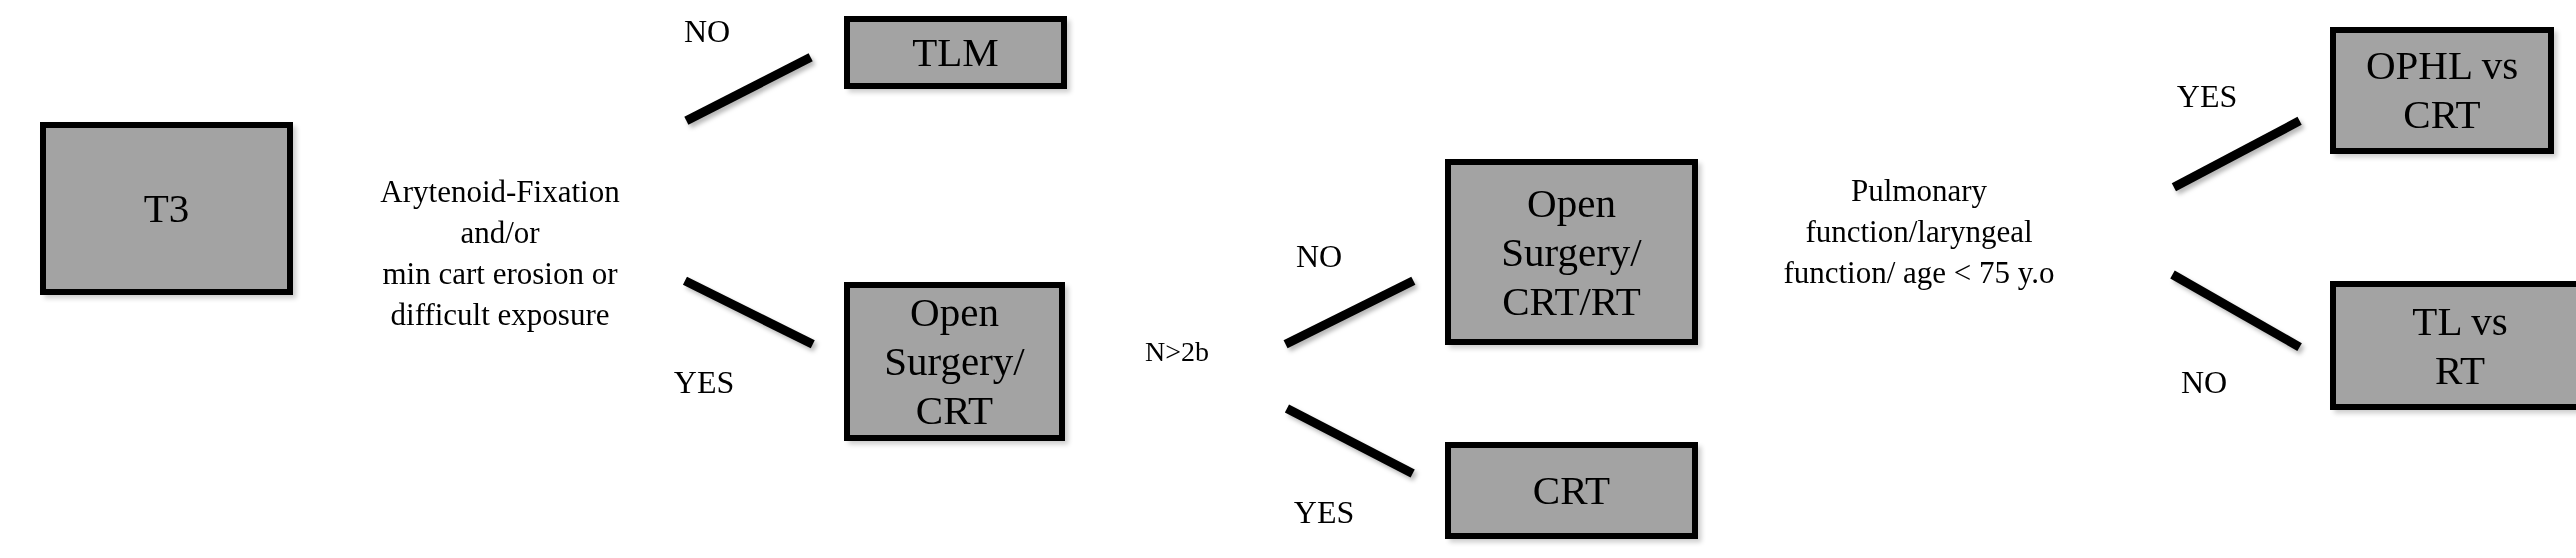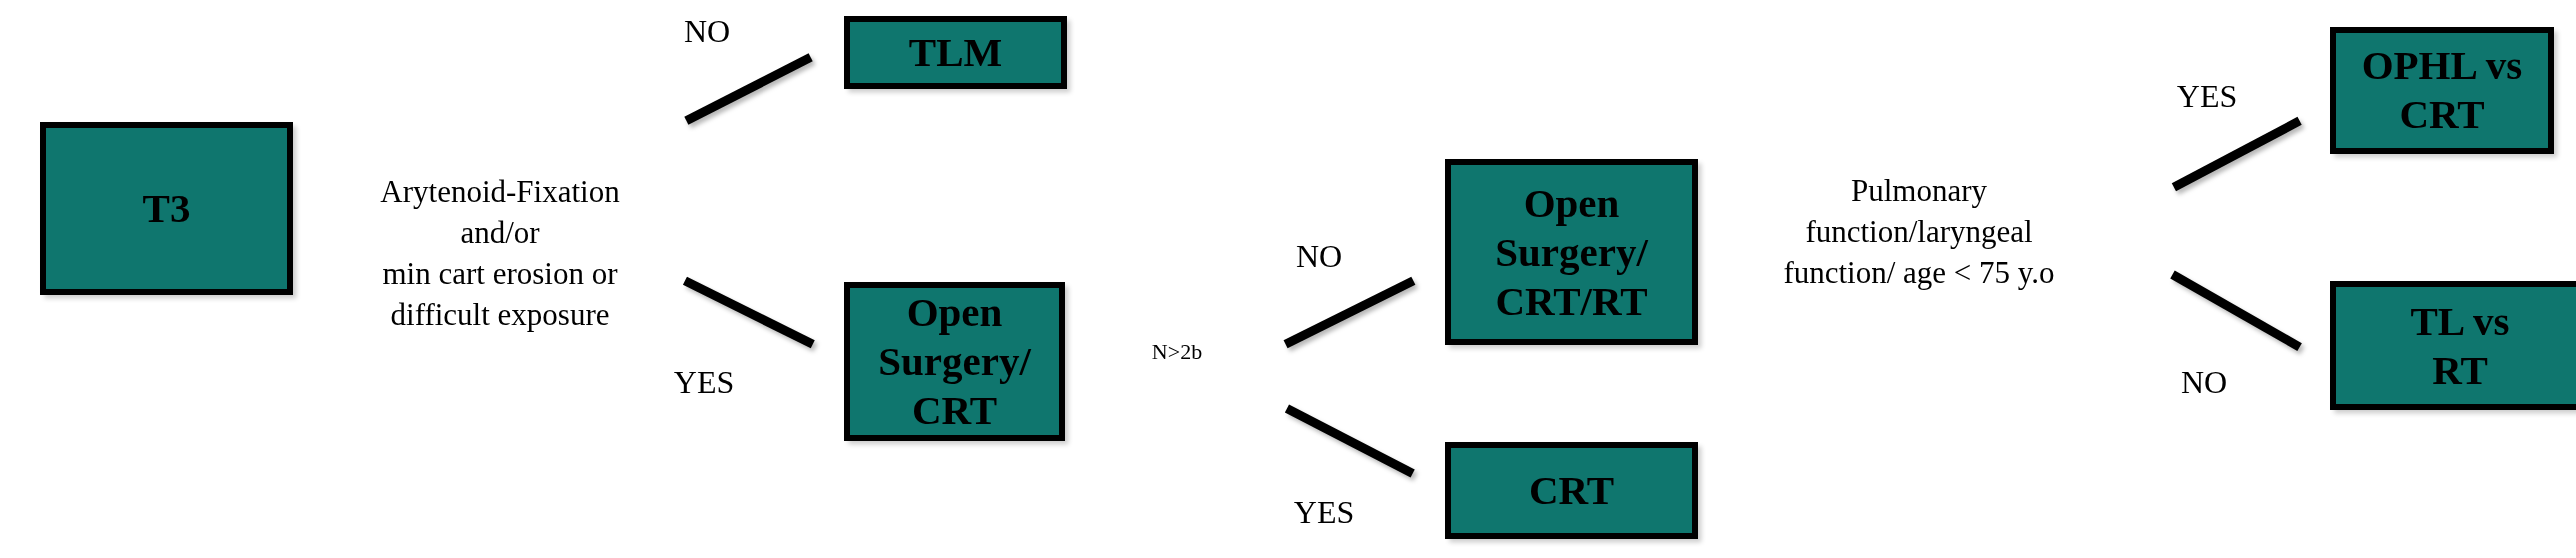--- a/index.html
+++ b/index.html
@@ -32,7 +32,7 @@
     position: absolute;
     box-sizing: border-box;
     border: 6.3px solid #000000;
-    background: #0f766e;
+    background: #a3a3a3;
     display: flex;
     align-items: center;
     justify-content: center;
@@ -41,7 +41,6 @@
     line-height: 49px;
     white-space: pre-line;
     box-shadow: 3.5px 4.2px 4.9px rgba(0,0,0,0.20);
-    font-weight: bold;
   }
   .box-t3          { left: 21px;   top: 122px; width: 253px; height: 173px; margin-left: 19px; }
   .box-tlm         { left: 844px; top: 16px;  width: 223px; height: 73px; }

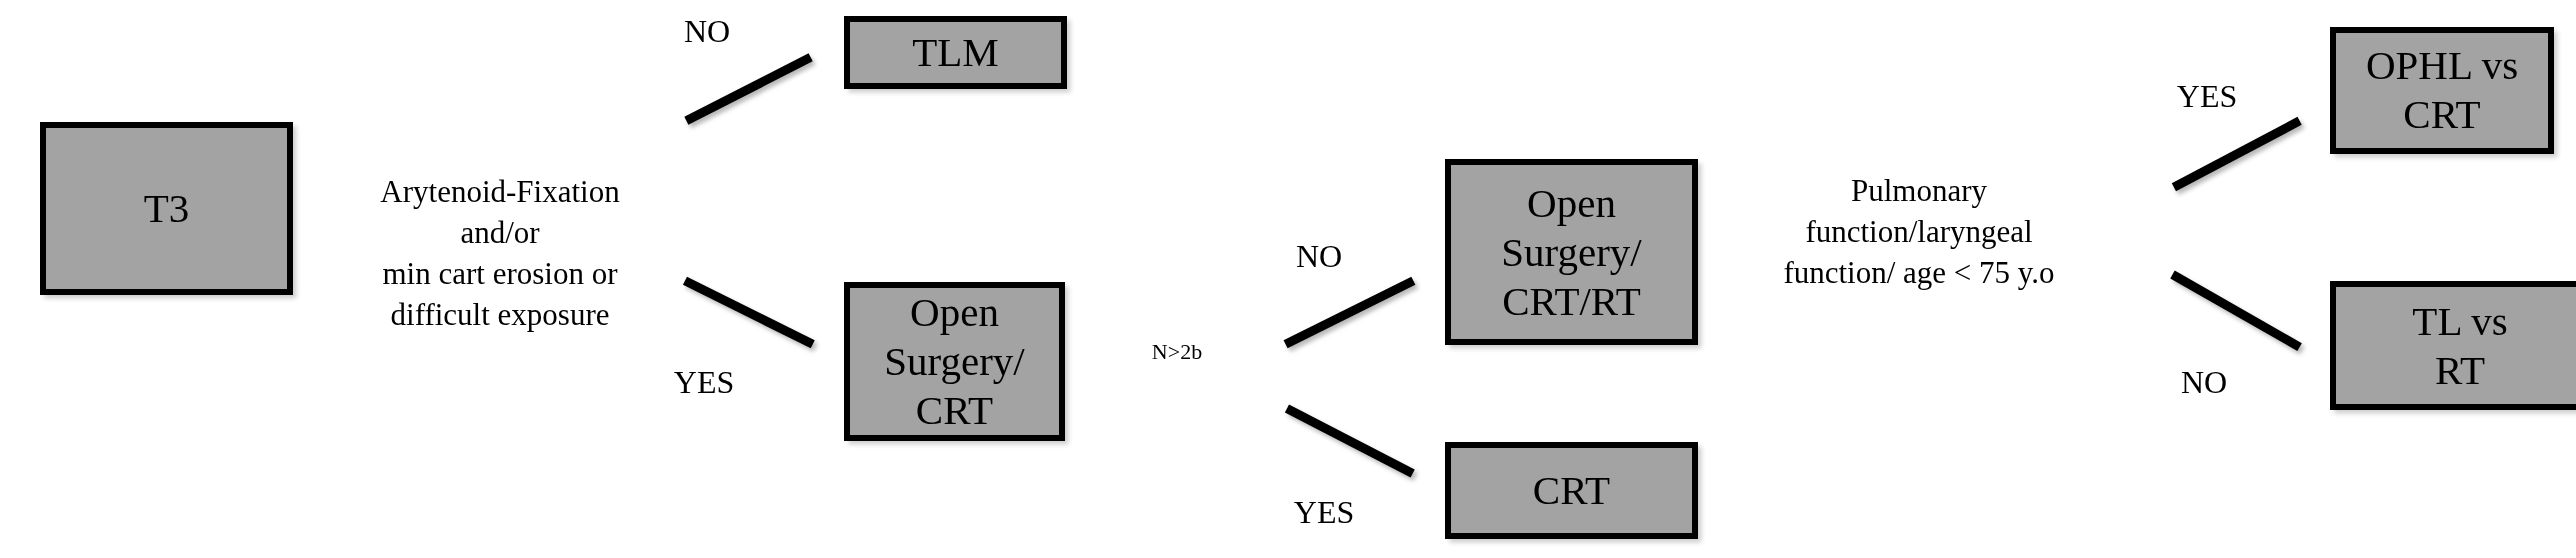--- a/index.html
+++ b/index.html
@@ -59,7 +59,7 @@
     white-space: pre-line;
   }
   .dec-arytenoid { left: 500px;  top: 143px; width: 300px; margin-top: 28px; }
-  .dec-n2b       { left: 1177px; top: 331px; width: 140px; font-size: 22px; }
+  .dec-n2b       { left: 1177px; top: 331px; width: 140px; font-size: 28px; }
   .dec-pulmonary { left: 1919px; top: 170px; width: 307px; font-family: Liberation Serif, serif; }
 
   .branch-label {

